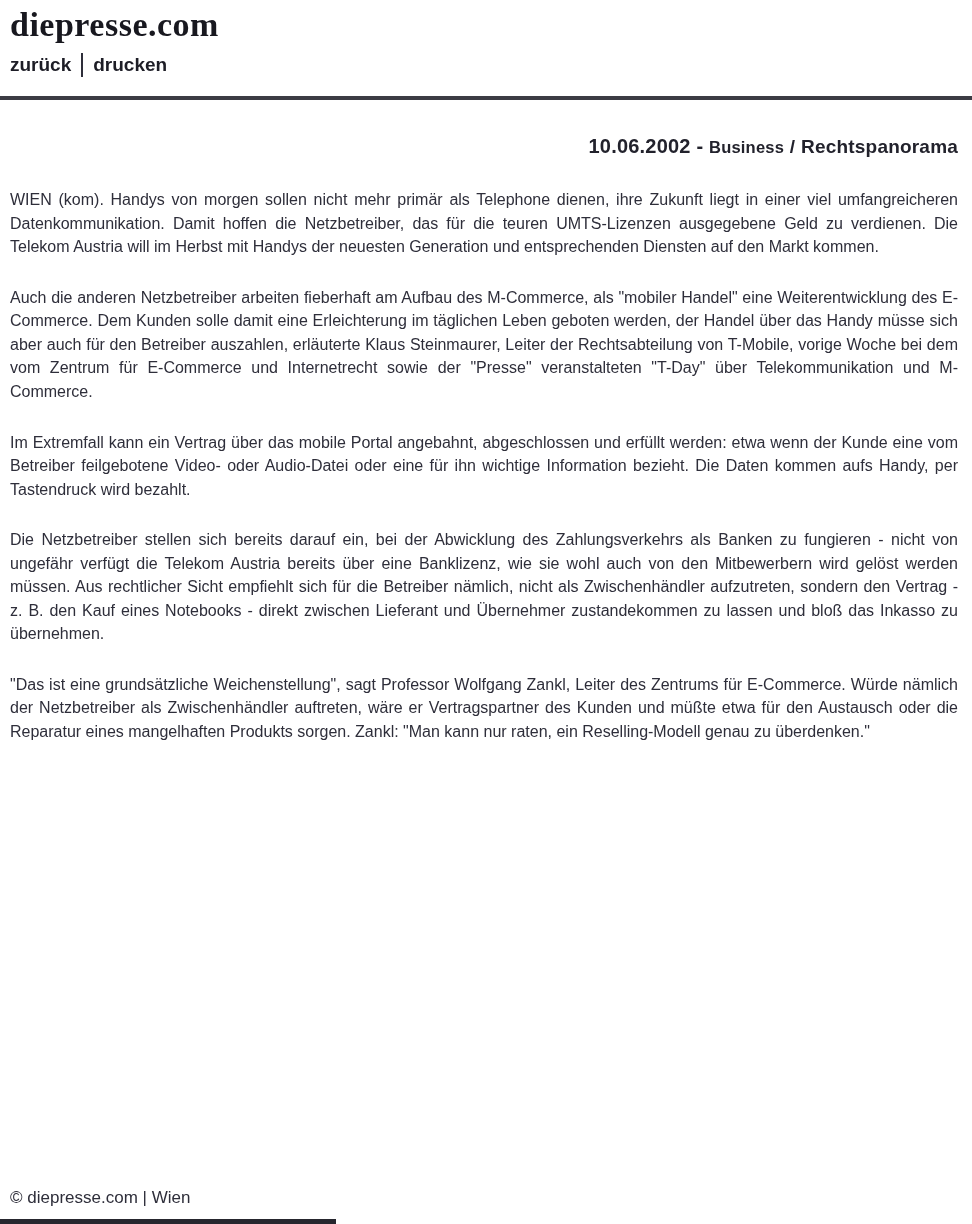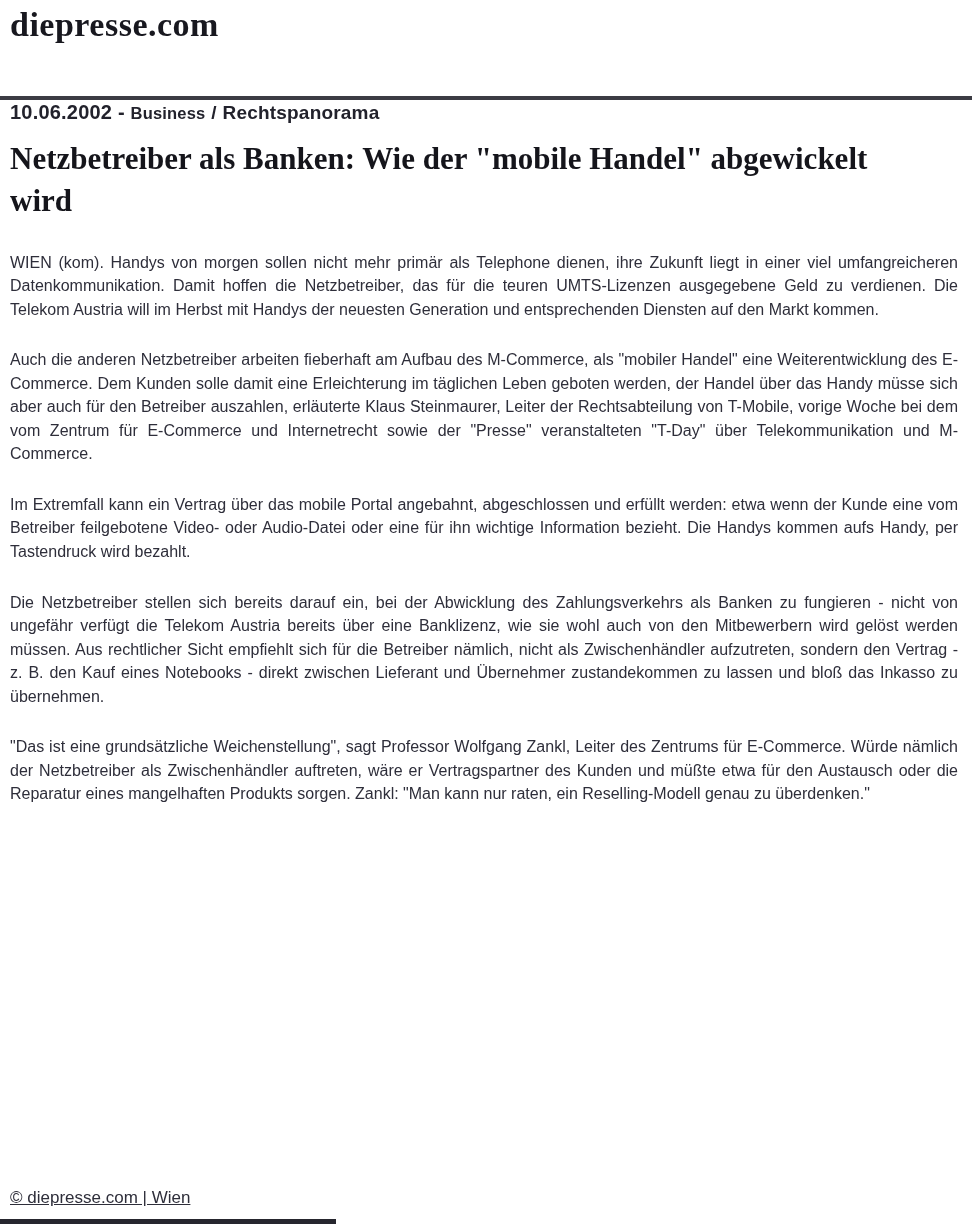--- a/index.html
+++ b/index.html
@@ -115,6 +115,11 @@
 
   <div class="logo">diepresse.com</div>
 
+  <div class="nav">
+    <a class="nav-back">zurück</a>
+    <span class="nav-sep"></span>
+    <a class="nav-print">drucken</a>
+  </div>
 
   <div class="top-rule"></div>
 

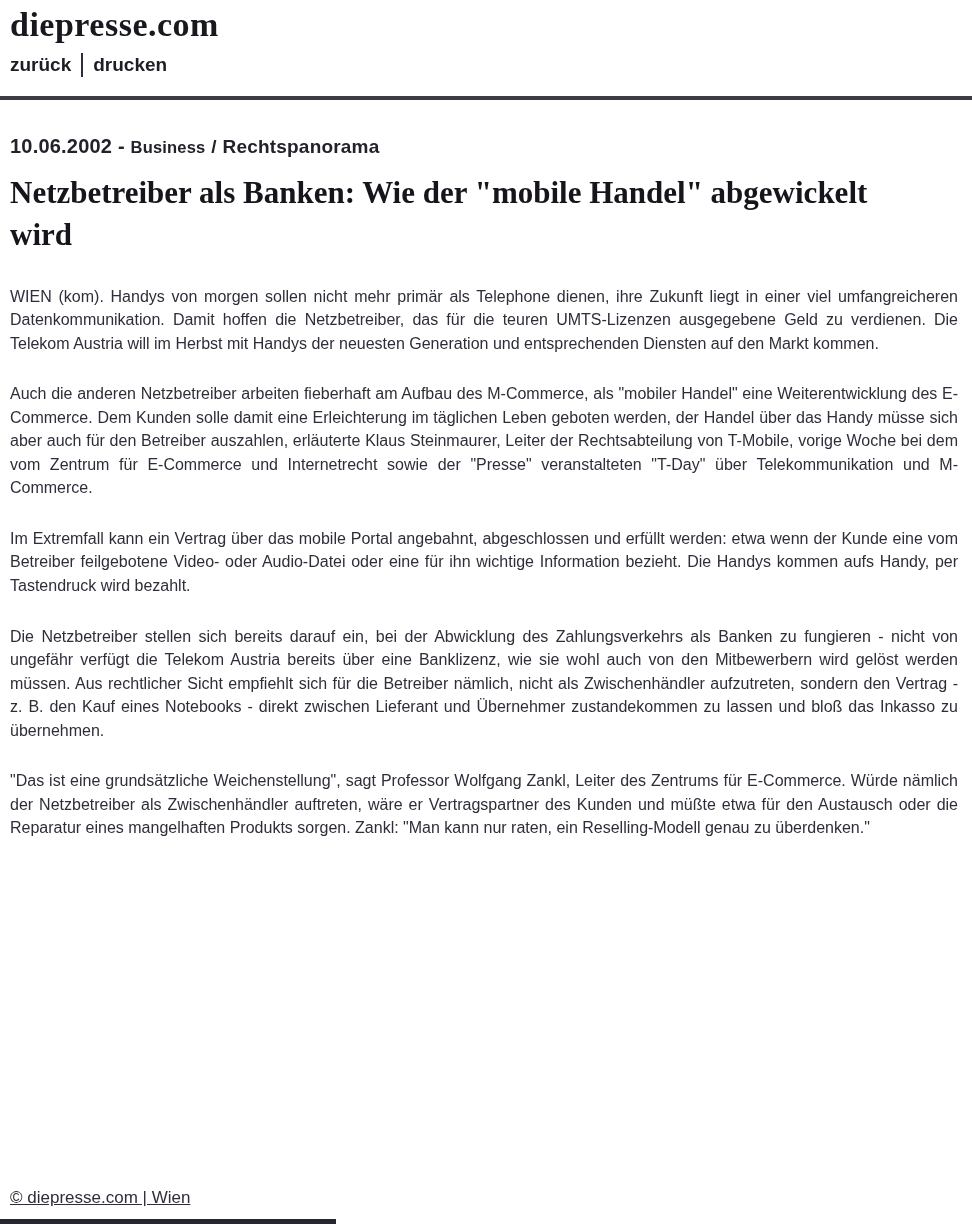--- a/index.html
+++ b/index.html
@@ -63,6 +63,7 @@
     color: #22222c;
     font-size: 20px;
     letter-spacing: 0.2px;
+    text-align: right;
   }
   .dateline .section { font-size: 16.5px; }
   .dateline .subsection { font-size: 19px; }

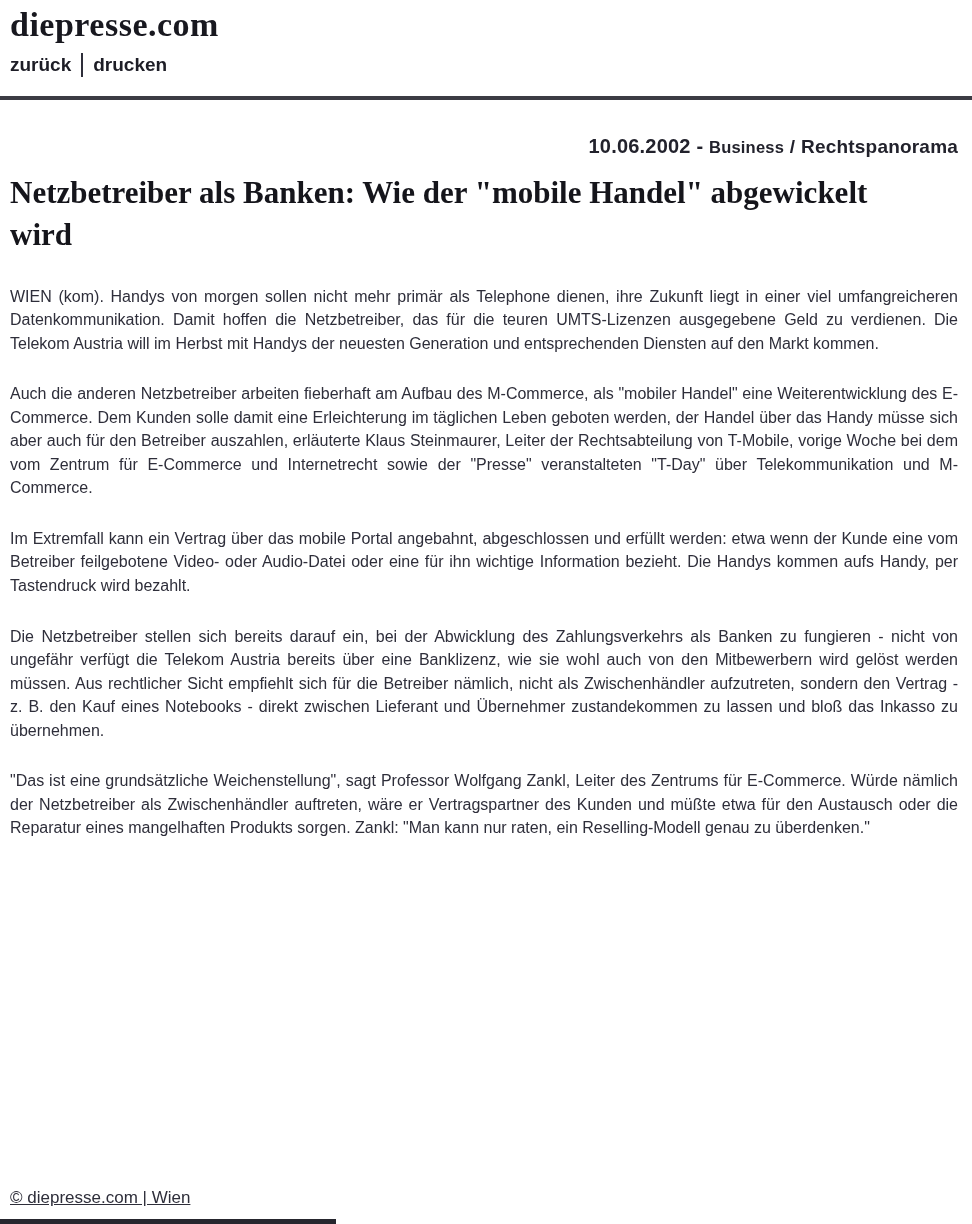--- a/index.html
+++ b/index.html
@@ -132,7 +132,6 @@
     <span class="subsection">Rechtspanorama</span>
   </div>
 
-  <h1 class="headline">Netzbetreiber als Banken: Wie der "mobile Handel" abgewickelt wird</h1>
 
 
   <div class="body-copy">

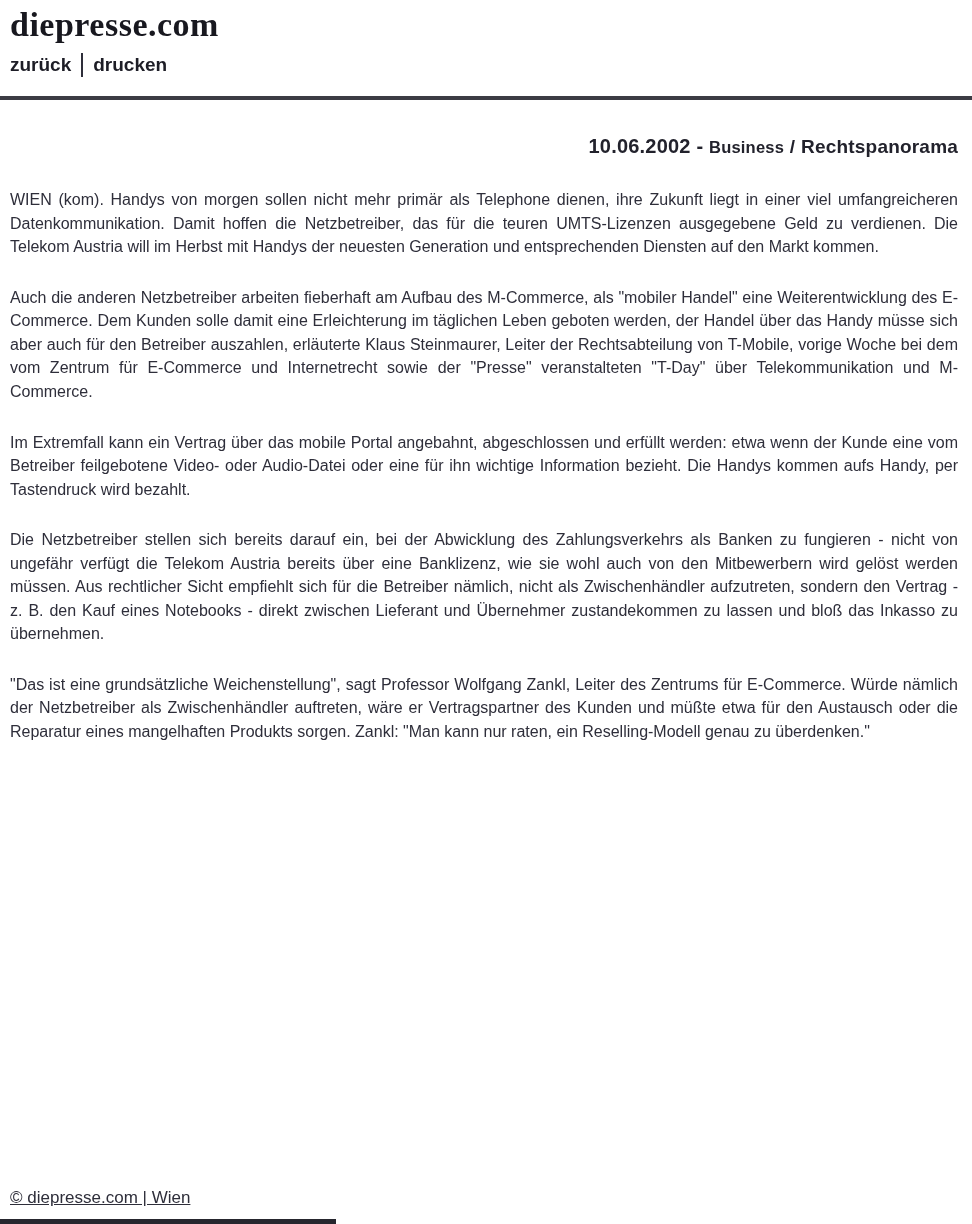--- a/index.html
+++ b/index.html
@@ -137,7 +137,7 @@
   <div class="body-copy">
     <p>WIEN (kom). Handys von morgen sollen nicht mehr primär als Telephone dienen, ihre Zukunft liegt in einer viel umfangreicheren Datenkommunikation. Damit hoffen die Netzbetreiber, das für die teuren UMTS-Lizenzen ausgegebene Geld zu verdienen. Die Telekom Austria will im Herbst mit Handys der neuesten Generation und entsprechenden Diensten auf den Markt kommen.</p>
     <p>Auch die anderen Netzbetreiber arbeiten fieberhaft am Aufbau des M-Commerce, als "mobiler Handel" eine Weiterentwicklung des E-Commerce. Dem Kunden solle damit eine Erleichterung im täglichen Leben geboten werden, der Handel über das Handy müsse sich aber auch für den Betreiber auszahlen, erläuterte Klaus Steinmaurer, Leiter der Rechtsabteilung von T-Mobile, vorige Woche bei dem vom Zentrum für E-Commerce und Internetrecht sowie der "Presse" veranstalteten "T-Day" über Telekommunikation und M-Commerce.</p>
-    <p>Im Extremfall kann ein Vertrag über das mobile Portal angebahnt, abgeschlossen und erfüllt werden: etwa wenn der Kunde eine vom Betreiber feilgebotene Video- oder Audio-Datei oder eine für ihn wichtige Information bezieht. Die Handys kommen aufs Handy, per Tastendruck wird bezahlt.</p>
+    <p>Im Extremfall kann ein Vertrag über das mobile Portal angebahnt, abgeschlossen und erfüllt werden: etwa wenn der Kunde eine vom Betreiber feilgebotene Video- oder Audio-Datei oder eine für ihn wichtige Information bezieht. Die Daten kommen aufs Handy, per Tastendruck wird bezahlt.</p>
     <p>Die Netzbetreiber stellen sich bereits darauf ein, bei der Abwicklung des Zahlungsverkehrs als Banken zu fungieren - nicht von ungefähr verfügt die Telekom Austria bereits über eine Banklizenz, wie sie wohl auch von den Mitbewerbern wird gelöst werden müssen. Aus rechtlicher Sicht empfiehlt sich für die Betreiber nämlich, nicht als Zwischenhändler aufzutreten, sondern den Vertrag - z. B. den Kauf eines Notebooks - direkt zwischen Lieferant und Übernehmer zustandekommen zu lassen und bloß das Inkasso zu übernehmen.</p>
     <p>"Das ist eine grundsätzliche Weichenstellung", sagt Professor Wolfgang Zankl, Leiter des Zentrums für E-Commerce. Würde nämlich der Netzbetreiber als Zwischenhändler auftreten, wäre er Vertragspartner des Kunden und müßte etwa für den Austausch oder die Reparatur eines mangelhaften Produkts sorgen. Zankl: "Man kann nur raten, ein Reselling-Modell genau zu überdenken."</p>
   </div>

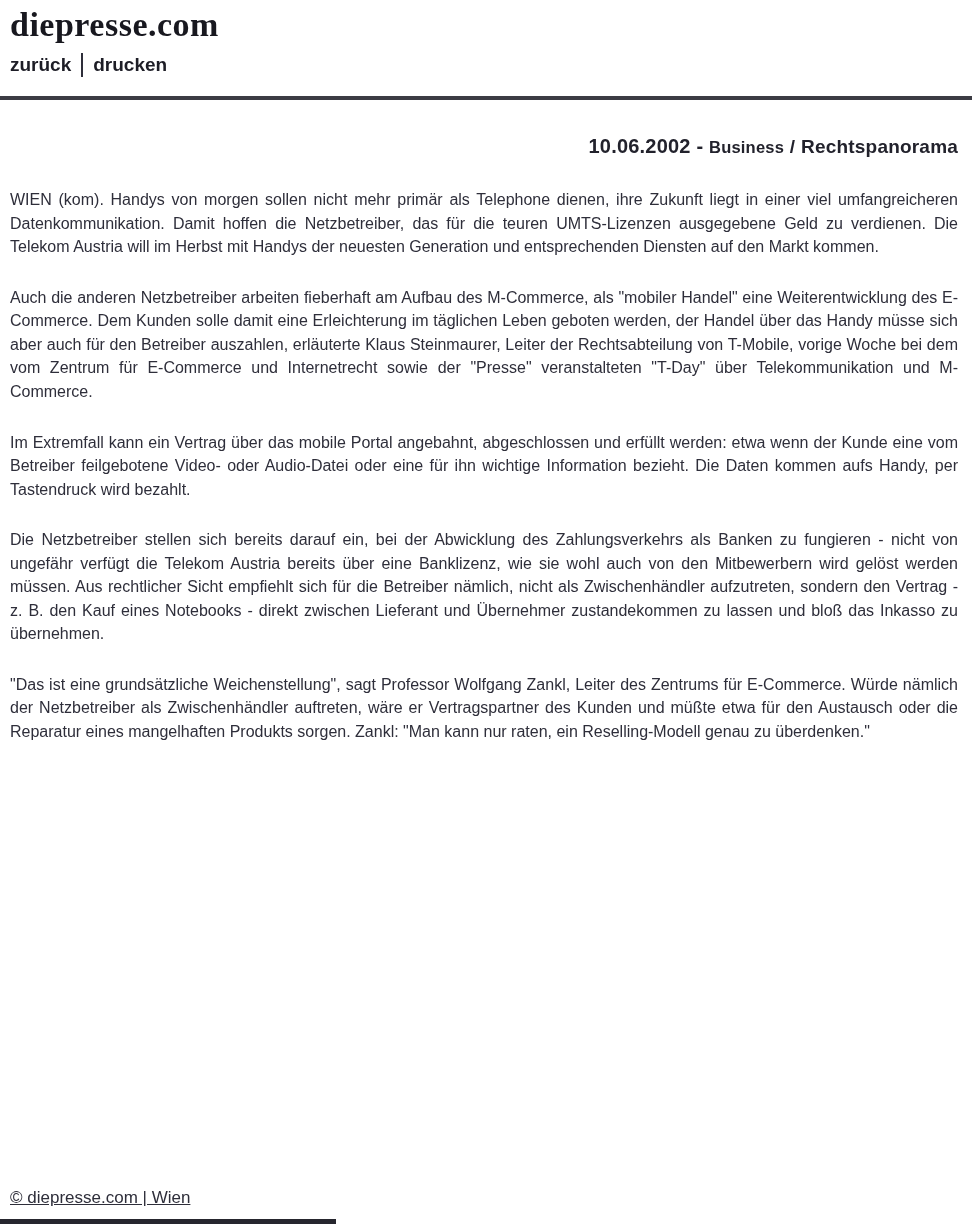--- a/index.html
+++ b/index.html
@@ -98,7 +98,6 @@
     bottom: 16px;
     font-size: 17px;
     color: #2e2e3a;
-    text-decoration: underline;
   }
   .bottom-rule {
     position: absolute;

